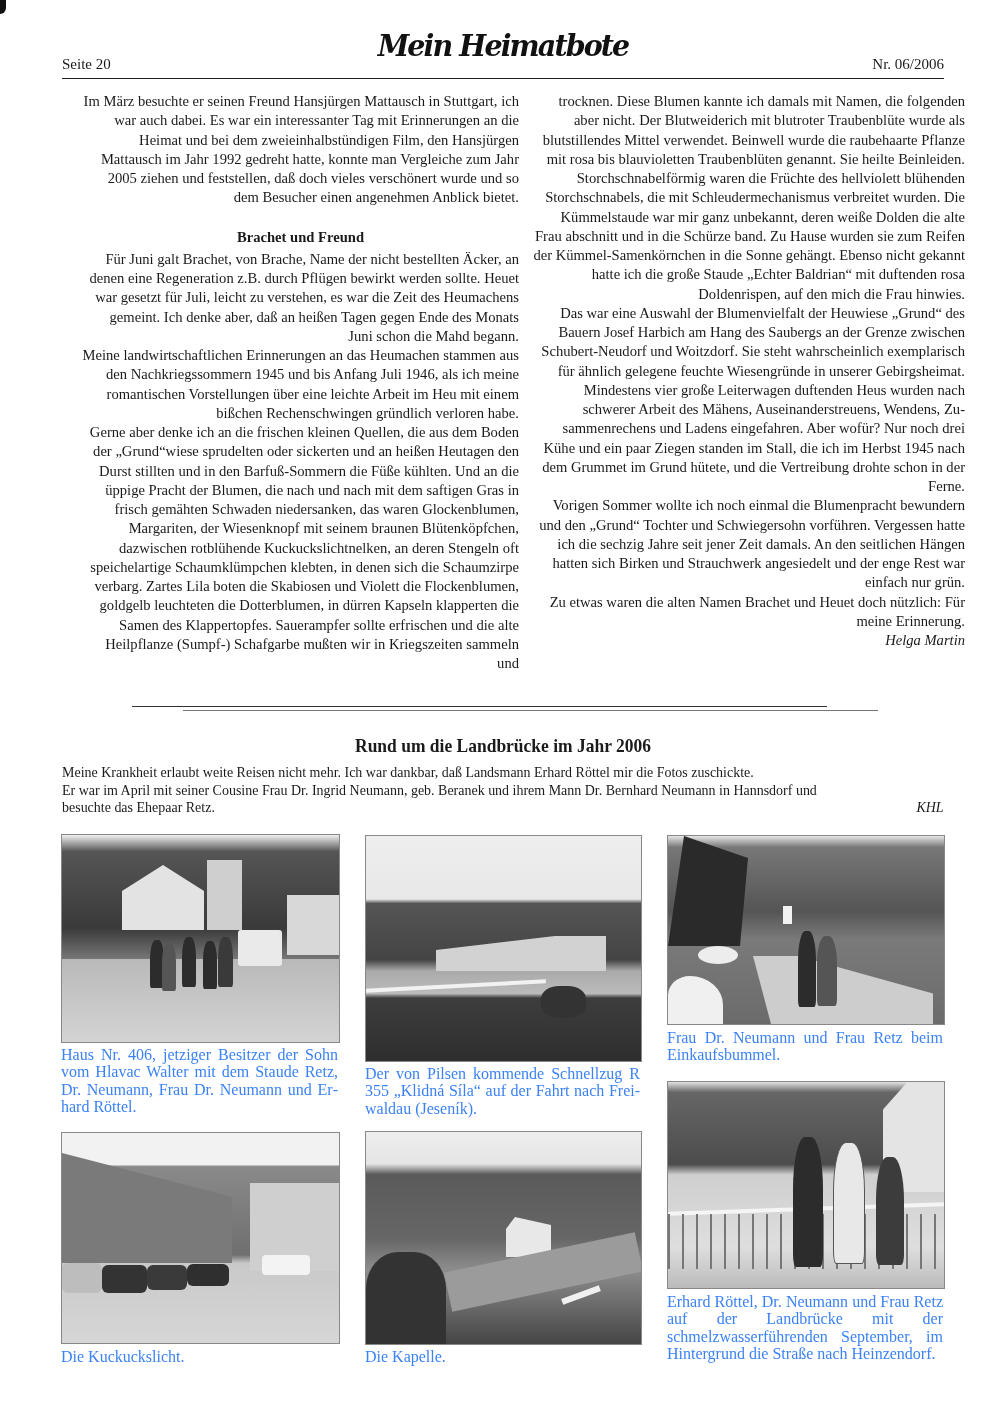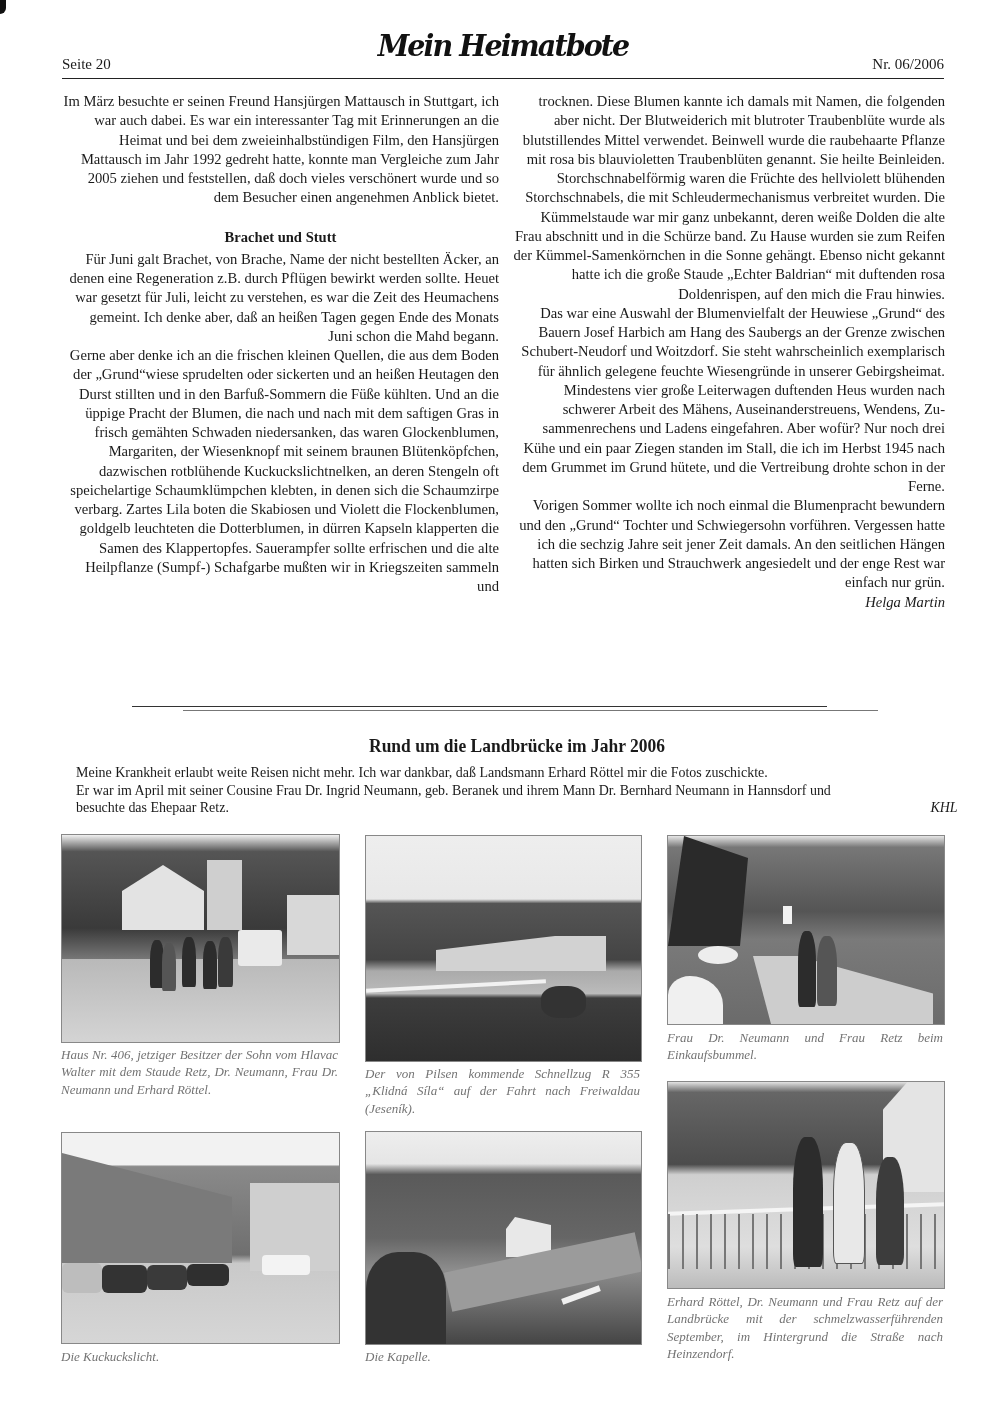--- a/index.html
+++ b/index.html
@@ -16,7 +16,7 @@
             font-size: 30px; letter-spacing: -2px; transform: scaleX(0.95); color: #111; }
 
   .col { position: absolute; top: 92px; width: 437px; font-size: 14.6px; line-height: 19.25px;
-         text-align: justify; hyphens: manual; }
+         text-align: justify; hyphens: manual; margin-left: 20px; }
   .col.left { left: 62px; }
   .col.right { left: 513px; width: 432px; }
   .col p { margin: 0; text-align: right; }

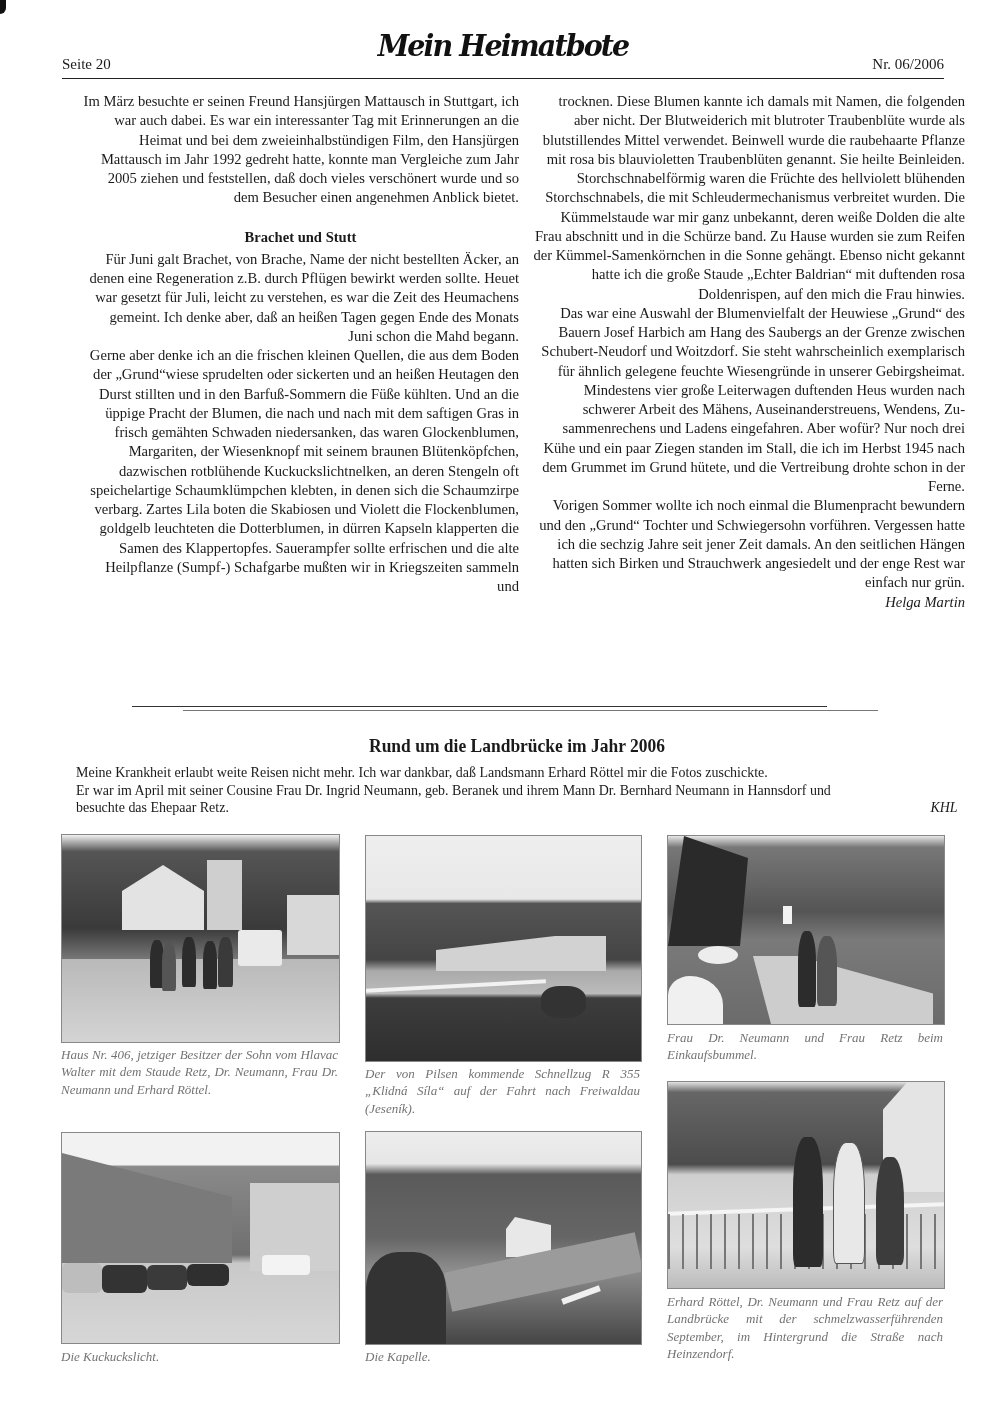--- a/index.html
+++ b/index.html
@@ -72,7 +72,7 @@
 
 <div class="col left">
   <p>Im März besuchte er seinen Freund Hansjürgen Mattausch in Stutt­gart, ich war auch dabei. Es war ein interessanter Tag mit Erinnerun­gen an die Heimat und bei dem zweieinhalbstündigen Film, den Hansjürgen Mattausch im Jahr 1992 gedreht hatte, konnte man Ver­gleiche zum Jahr 2005 ziehen und feststellen, daß doch vieles ver­schönert wurde und so dem Besucher einen angenehmen Anblick bietet.</p>
-  <h3>Brachet und Stutt</h3>
+  <h3>Brachet und Freund</h3>
   <p>Für Juni galt Brachet, von Brache, Name der nicht bestellten Äcker, an denen eine Regeneration z.B. durch Pflügen bewirkt werden sollte. Heuet war gesetzt für Juli, leicht zu verstehen, es war die Zeit des Heumachens gemeint. Ich denke aber, daß an heißen Tagen gegen Ende des Monats Juni schon die Mahd begann.</p>
   <p>Gerne aber denke ich an die frischen kleinen Quellen, die aus dem Boden der „Grund“wiese sprudelten oder sickerten und an heißen Heutagen den Durst stillten und in den Barfuß-Sommern die Füße kühlten. Und an die üppige Pracht der Blumen, die nach und nach mit dem saftigen Gras in frisch gemähten Schwaden niedersanken, das waren Glockenblumen, Margariten, der Wiesenknopf mit seinem braunen Blütenköpfchen, dazwischen rotblühende Kuckuckslicht­nelken, an deren Stengeln oft speichelartige Schaumklümpchen klebten, in denen sich die Schaumzirpe verbarg. Zartes Lila boten die Skabiosen und Violett die Flockenblumen, goldgelb leuchteten die Dotterblumen, in dürren Kapseln klapperten die Samen des Klappertopfes. Sauerampfer sollte erfrischen und die alte Heilpflan­ze (Sumpf-) Schafgarbe mußten wir in Kriegszeiten sammeln und</p>
 </div>

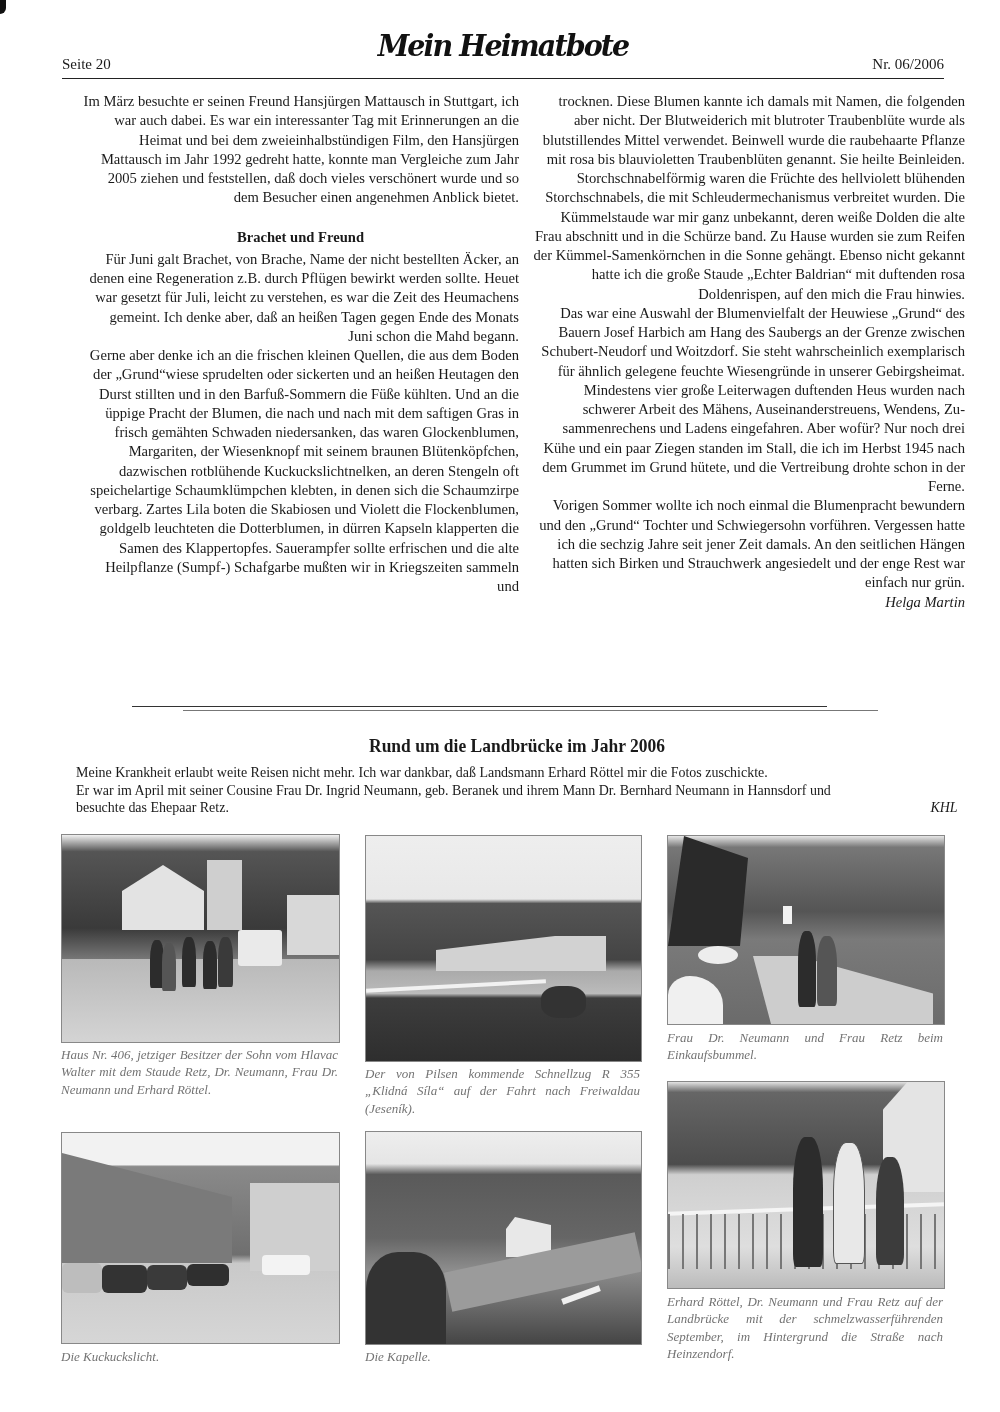--- a/index.html
+++ b/index.html
@@ -74,6 +74,7 @@
   <p>Im März besuchte er seinen Freund Hansjürgen Mattausch in Stutt­gart, ich war auch dabei. Es war ein interessanter Tag mit Erinnerun­gen an die Heimat und bei dem zweieinhalbstündigen Film, den Hansjürgen Mattausch im Jahr 1992 gedreht hatte, konnte man Ver­gleiche zum Jahr 2005 ziehen und feststellen, daß doch vieles ver­schönert wurde und so dem Besucher einen angenehmen Anblick bietet.</p>
   <h3>Brachet und Freund</h3>
   <p>Für Juni galt Brachet, von Brache, Name der nicht bestellten Äcker, an denen eine Regeneration z.B. durch Pflügen bewirkt werden sollte. Heuet war gesetzt für Juli, leicht zu verstehen, es war die Zeit des Heumachens gemeint. Ich denke aber, daß an heißen Tagen gegen Ende des Monats Juni schon die Mahd begann.</p>
+  <p>Meine landwirtschaftlichen Erinnerungen an das Heumachen stammen aus den Nachkriegssommern 1945 und bis Anfang Juli 1946, als ich meine romantischen Vorstellungen über eine leichte Arbeit im Heu mit einem bißchen Rechenschwingen gründlich verloren habe.</p>
   <p>Gerne aber denke ich an die frischen kleinen Quellen, die aus dem Boden der „Grund“wiese sprudelten oder sickerten und an heißen Heutagen den Durst stillten und in den Barfuß-Sommern die Füße kühlten. Und an die üppige Pracht der Blumen, die nach und nach mit dem saftigen Gras in frisch gemähten Schwaden niedersanken, das waren Glockenblumen, Margariten, der Wiesenknopf mit seinem braunen Blütenköpfchen, dazwischen rotblühende Kuckuckslicht­nelken, an deren Stengeln oft speichelartige Schaumklümpchen klebten, in denen sich die Schaumzirpe verbarg. Zartes Lila boten die Skabiosen und Violett die Flockenblumen, goldgelb leuchteten die Dotterblumen, in dürren Kapseln klapperten die Samen des Klappertopfes. Sauerampfer sollte erfrischen und die alte Heilpflan­ze (Sumpf-) Schafgarbe mußten wir in Kriegszeiten sammeln und</p>
 </div>
 

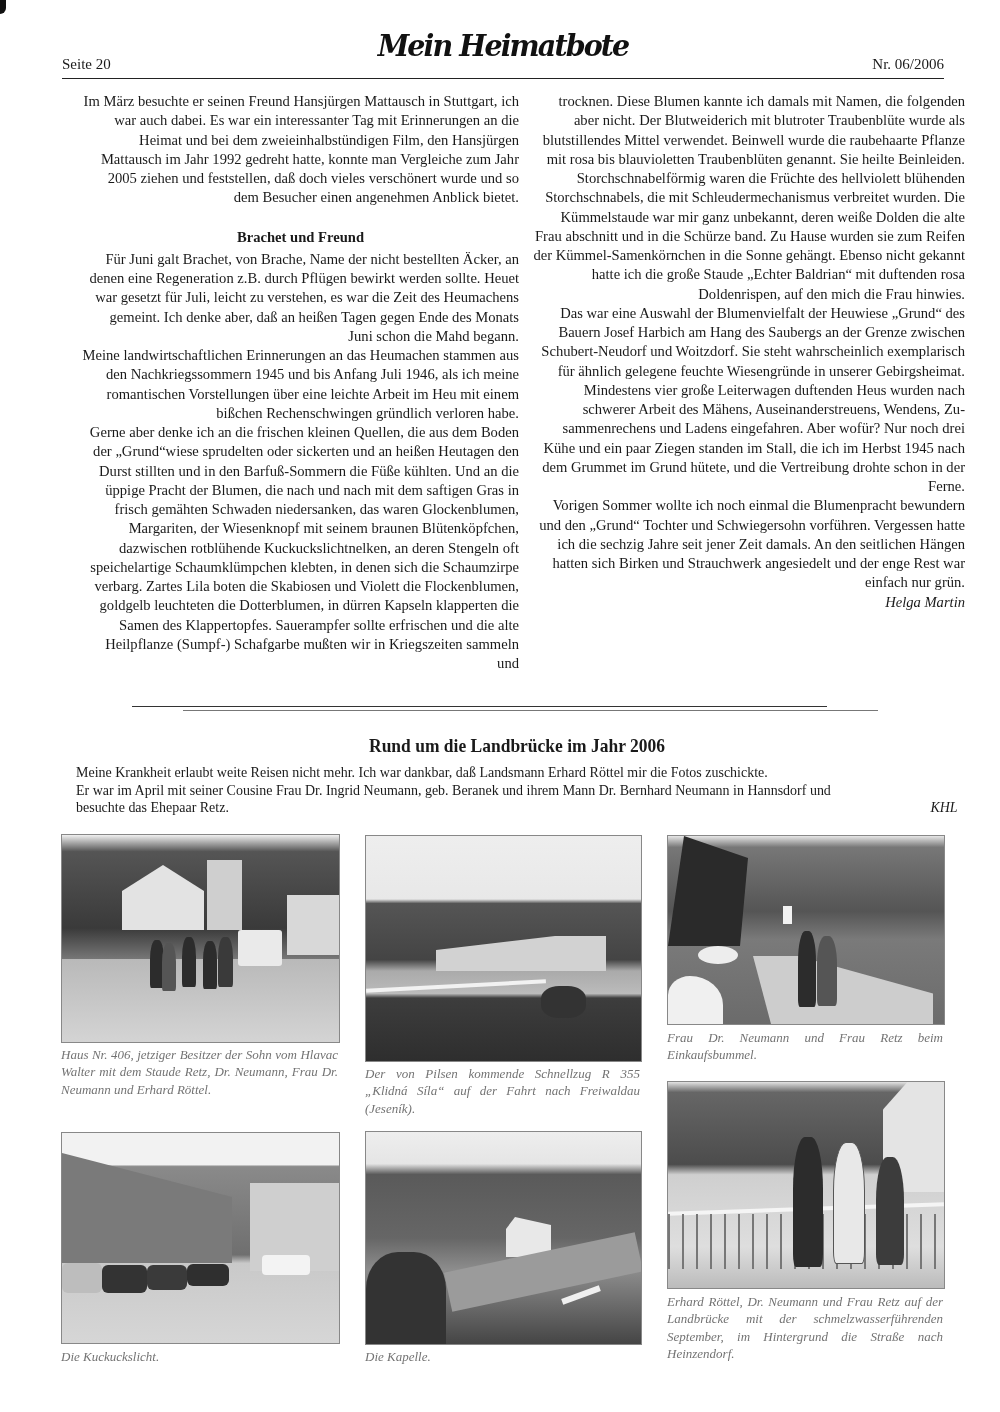--- a/index.html
+++ b/index.html
@@ -83,6 +83,7 @@
   <p>Das war eine Auswahl der Blumenvielfalt der Heuwiese „Grund“ des Bauern Josef Harbich am Hang des Saubergs an der Grenze zwischen Schubert-Neudorf und Woitzdorf. Sie steht wahrscheinlich exemplarisch für ähnlich gelegene feuchte Wiesengründe in unserer Gebirgsheimat.</p>
   <p>Mindestens vier große Leiterwagen duftenden Heus wurden nach schwerer Arbeit des Mähens, Auseinanderstreuens, Wendens, Zu­sammenrechens und Ladens eingefahren. Aber wofür? Nur noch drei Kühe und ein paar Ziegen standen im Stall, die ich im Herbst 1945 nach dem Grummet im Grund hütete, und die Vertreibung drohte schon in der Ferne.</p>
   <p>Vorigen Sommer wollte ich noch einmal die Blumenpracht bewundern und den „Grund“ Tochter und Schwiegersohn vorführen. Vergessen hatte ich die sechzig Jahre seit jener Zeit damals. An den seitlichen Hängen hatten sich Birken und Strauchwerk angesiedelt und der enge Rest war einfach nur grün.</p>
+  <p>Zu etwas waren die alten Namen Brachet und Heuet doch nützlich: Für meine Erinnerung.</p>
   <p class="signature">Helga Martin</p>
 </div>
 

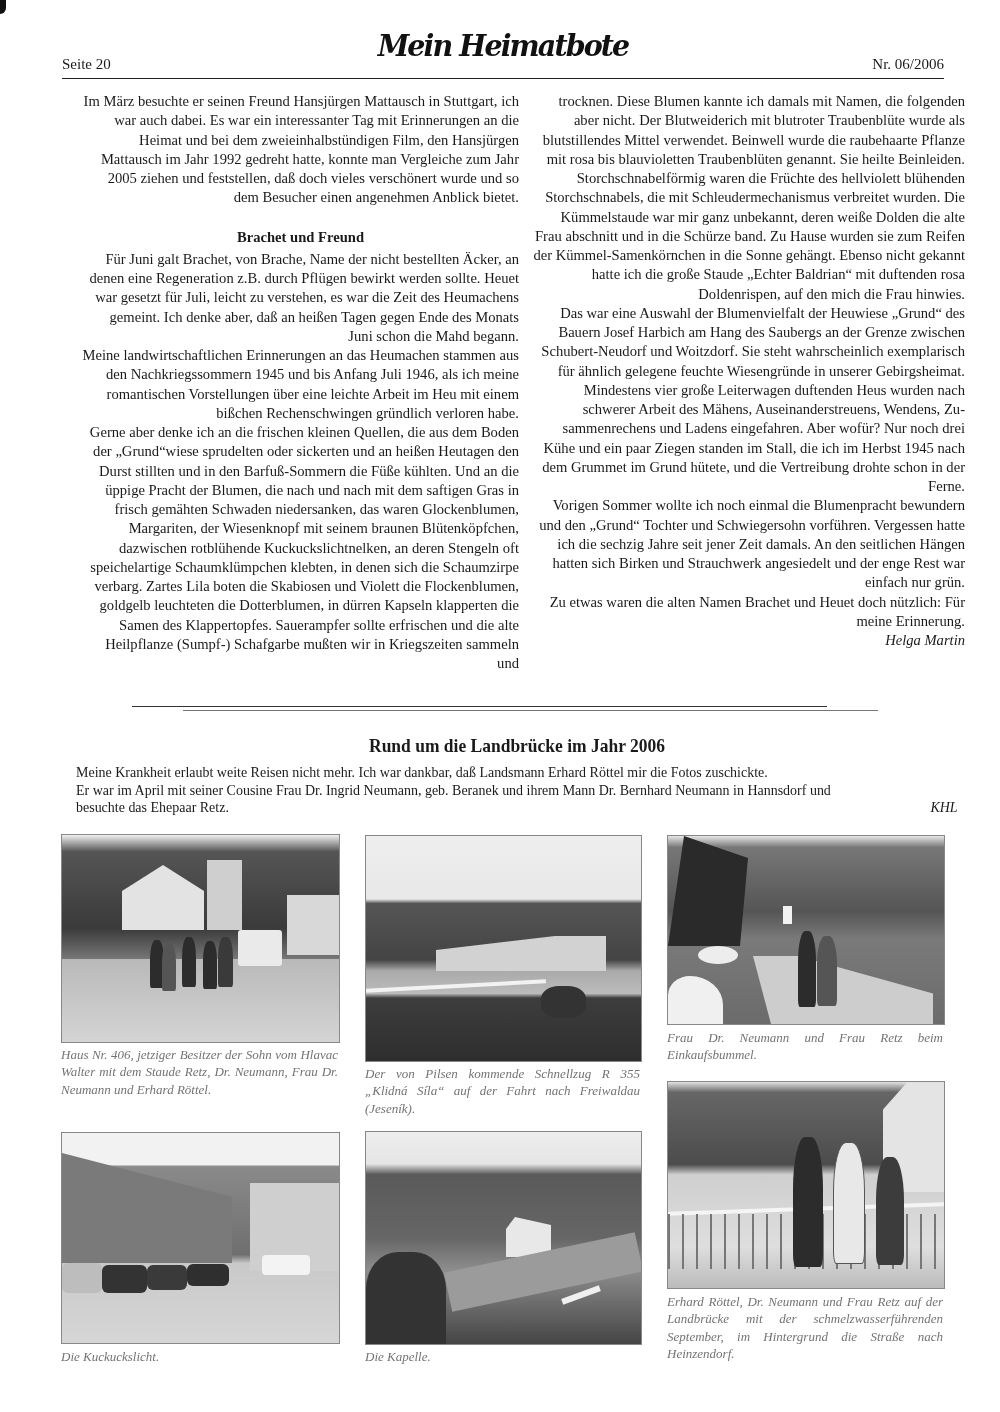--- a/index.html
+++ b/index.html
@@ -28,7 +28,7 @@
   .rule2 { position: absolute; left: 183px; top: 710px; width: 695px; height: 0;
            border-top: 1.6px solid #777; }
 
-  .article2 { position: absolute; left: 76px; top: 735px; width: 882px; }
+  .article2 { position: absolute; left: 62px; top: 735px; width: 882px; }
   .article2 h2 { margin: 0; text-align: center; font-size: 19px; font-weight: bold;
                  transform: scaleX(0.92); }
   .article2 .intro { margin-top: 7px; font-size: 14.2px; line-height: 17.5px;

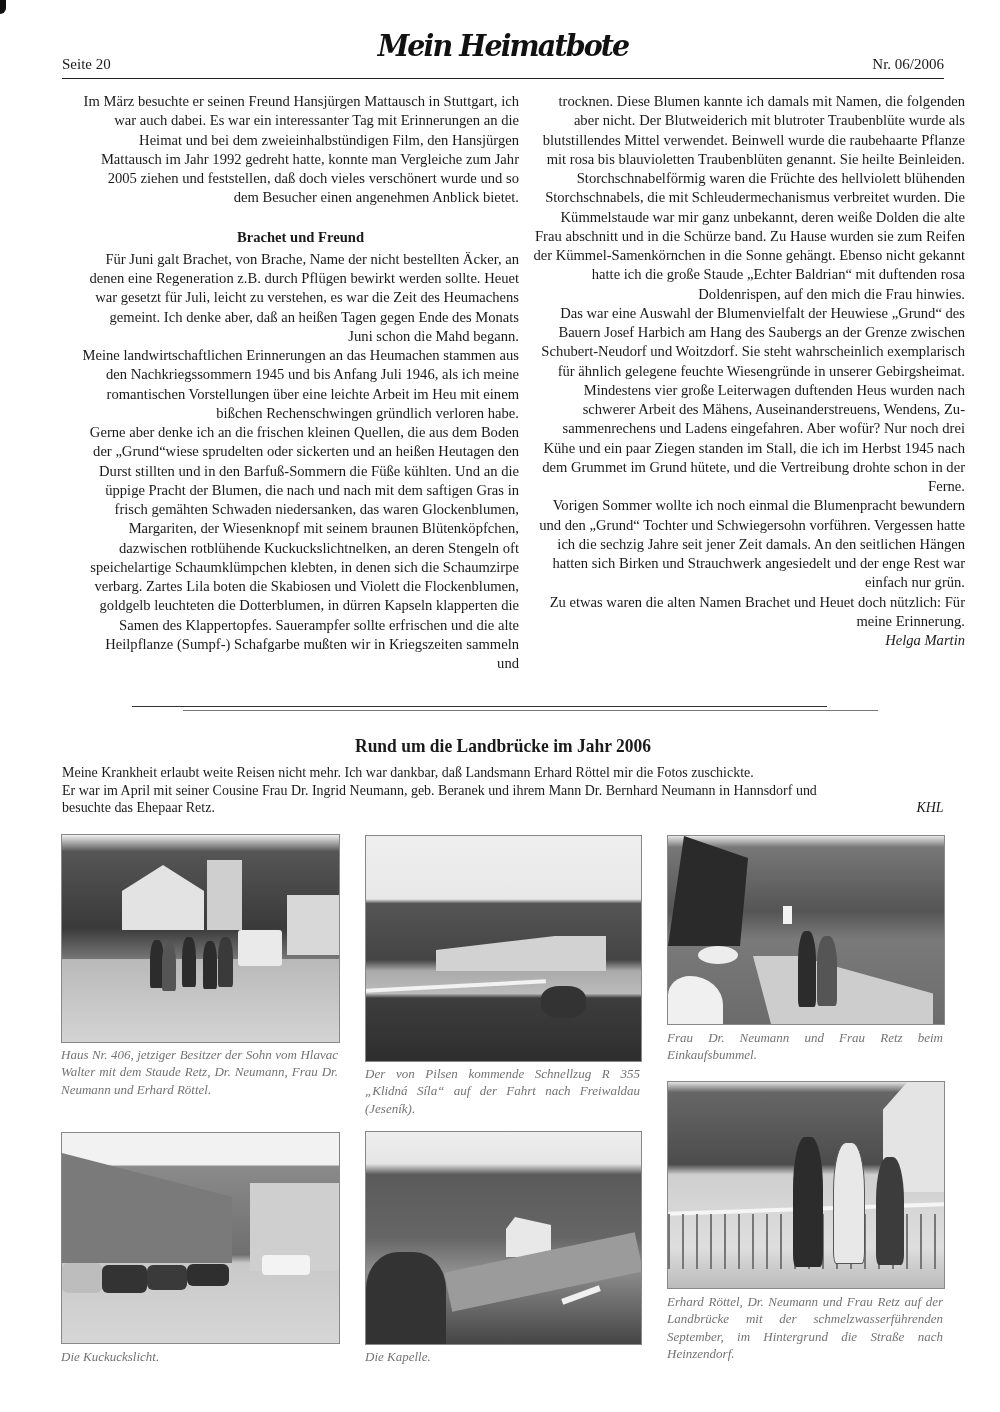--- a/index.html
+++ b/index.html
@@ -37,8 +37,8 @@
   .article2 .intro .last { display: flex; justify-content: space-between; }
   .article2 .intro .last i { font-style: italic; }
   .photo { position: absolute; border: 1px solid #888; overflow: hidden; }
-  .caption { position: absolute; font-style: italic; font-size: 13px; line-height: 17.3px;
-             text-align: justify; color: #737373; }
+  .caption { position: absolute; font-size: 16px; line-height: 17.3px;
+             text-align: justify; color: #3b82f6; }
 
   
   .ph-house { background:

